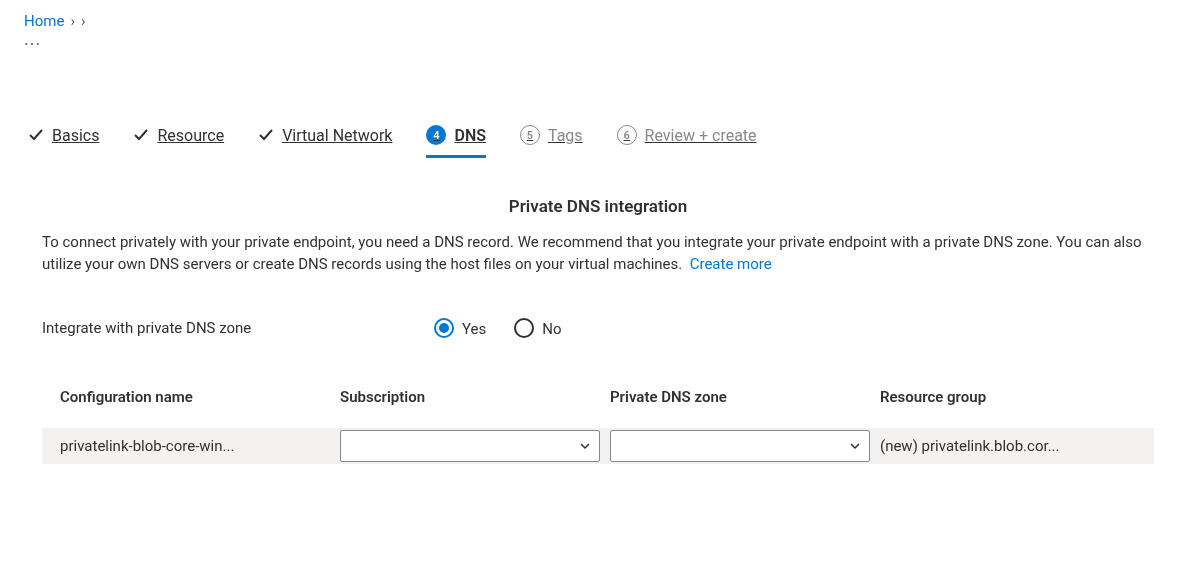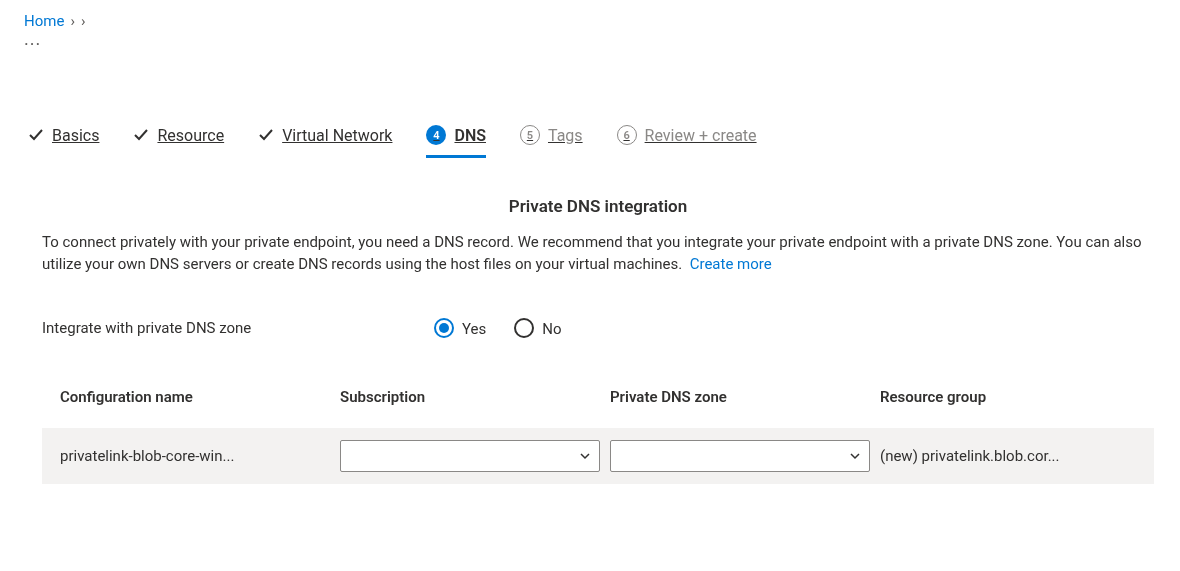--- a/index.html
+++ b/index.html
@@ -78,7 +78,7 @@
   .dns-table { width:100%; }
   .dns-head, .dns-row { display:grid; grid-template-columns: 270px 260px 260px 1fr; align-items:center; gap:10px; padding:0 18px; }
   .dns-head { font-weight:600; font-size:15px; margin-bottom:22px; }
-  .dns-row { background: var(--row-bg); height:56px; }
+  .dns-row { background: var(--row-bg); height:36px; }
   .dns-cell { font-size:15px; white-space:nowrap; overflow:hidden; text-overflow:ellipsis; }
   .dropdown {
     display:flex; align-items:center; justify-content:flex-end;

